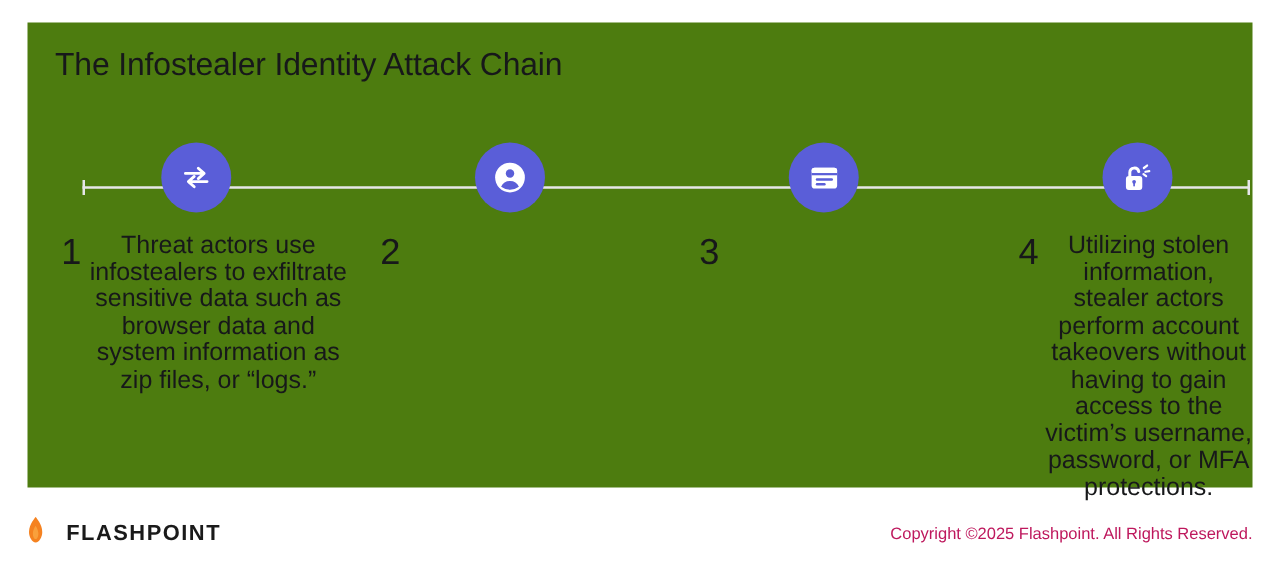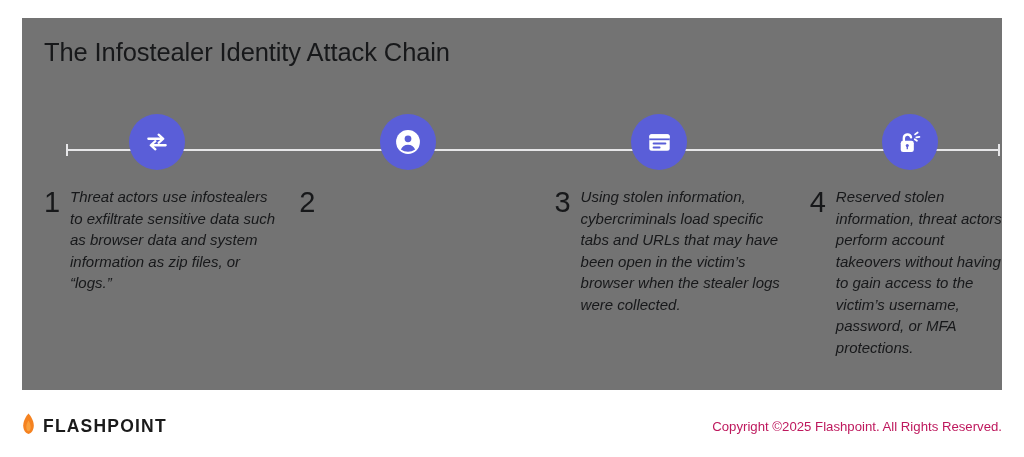--- a/index.html
+++ b/index.html
@@ -21,8 +21,9 @@
     top: 18px;
     width: 980px;
     height: 372px;
-    background: #737373;
+    background: #4d7c0f;
     box-sizing: border-box;
+    text-align: center;
   }
 
   .card-title {

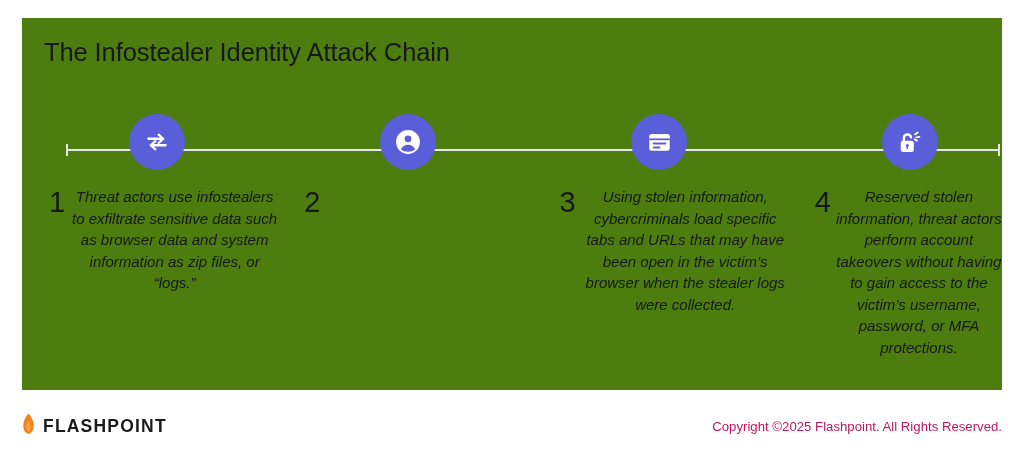--- a/index.html
+++ b/index.html
@@ -98,10 +98,9 @@
     flex: 0 0 26px;
   }
   .step-text {
-    font-size: 15px;
+    font-size: 20px;
     line-height: 21.5px;
     color: #17181a;
-    font-style: italic;
   }
 
   

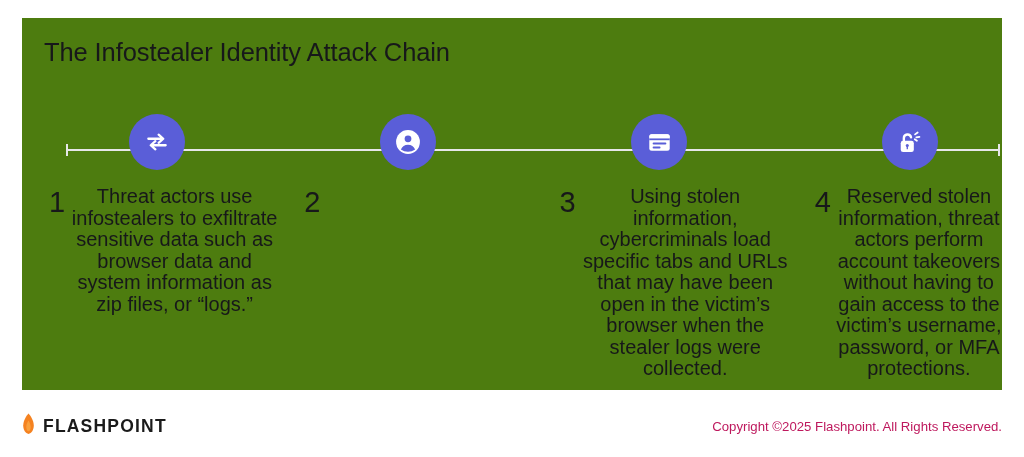--- a/index.html
+++ b/index.html
@@ -204,7 +204,6 @@
 
     <div class="step" style="width:251px; padding-right:20px;">
       <div class="step-number">3</div>
-      <div class="step-text">Using stolen information, cybercriminals load specific tabs and URLs that may have been open in the victim’s browser when the stealer logs were collected.</div>
     </div>
 
     <div class="step" style="width:205px;">

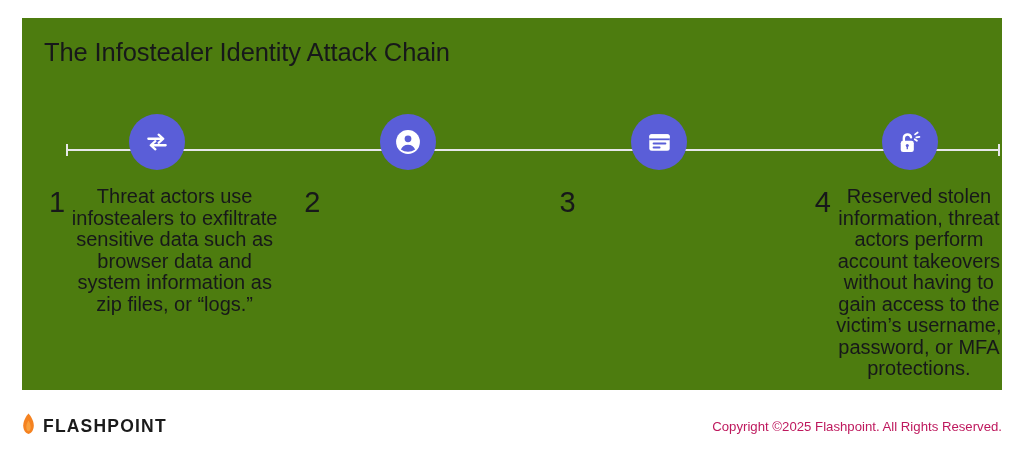--- a/index.html
+++ b/index.html
@@ -208,7 +208,7 @@
 
     <div class="step" style="width:205px;">
       <div class="step-number">4</div>
-      <div class="step-text">Reserved stolen information, threat actors perform account takeovers without having to gain access to the victim’s username, password, or MFA protections.</div>
+      <div class="step-text">Utilizing stolen information, stealer actors perform account takeovers without having to gain access to the victim’s username, password, or MFA protections.</div>
     </div>
 
   </div>

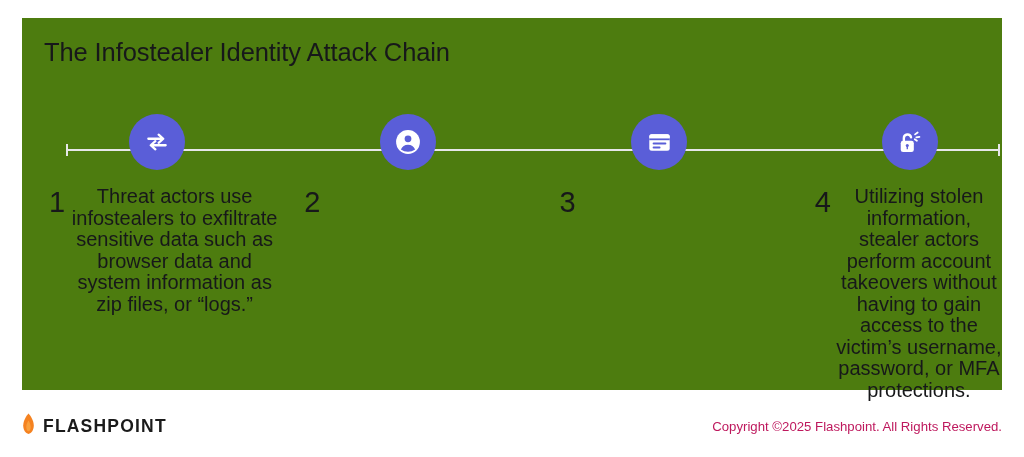--- a/index.html
+++ b/index.html
@@ -117,7 +117,7 @@
     top: 9px;
     display: flex;
     align-items: center;
-    gap: 8px;
+    gap: 18px;
   }
   .logo-mark { display: block; }
   .logo-word {

